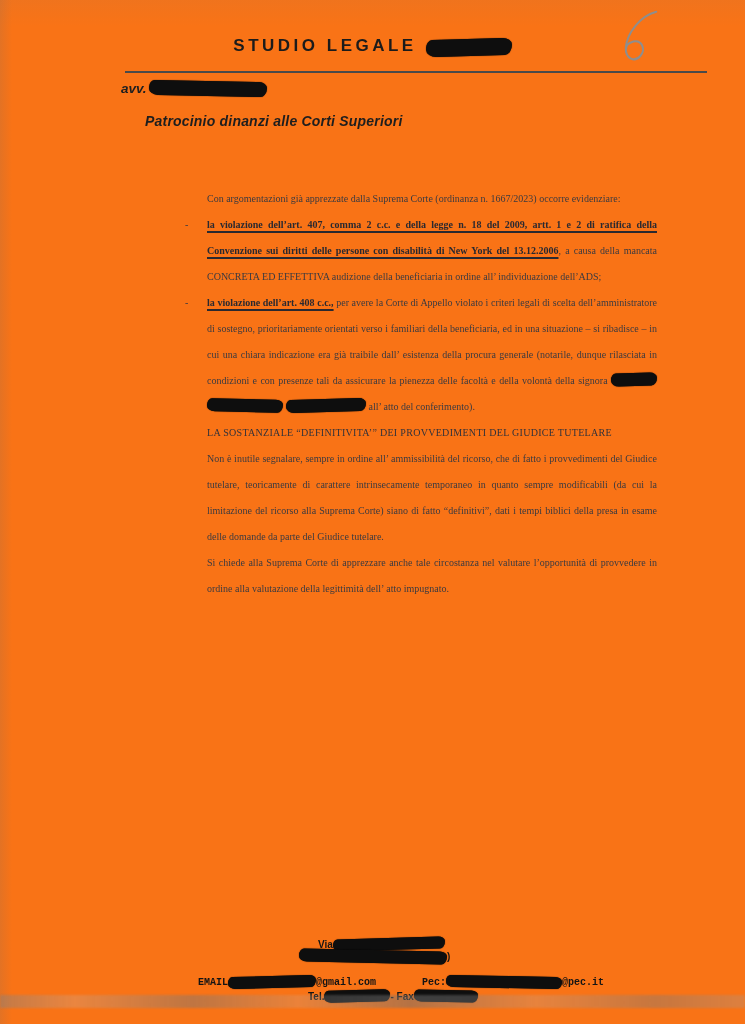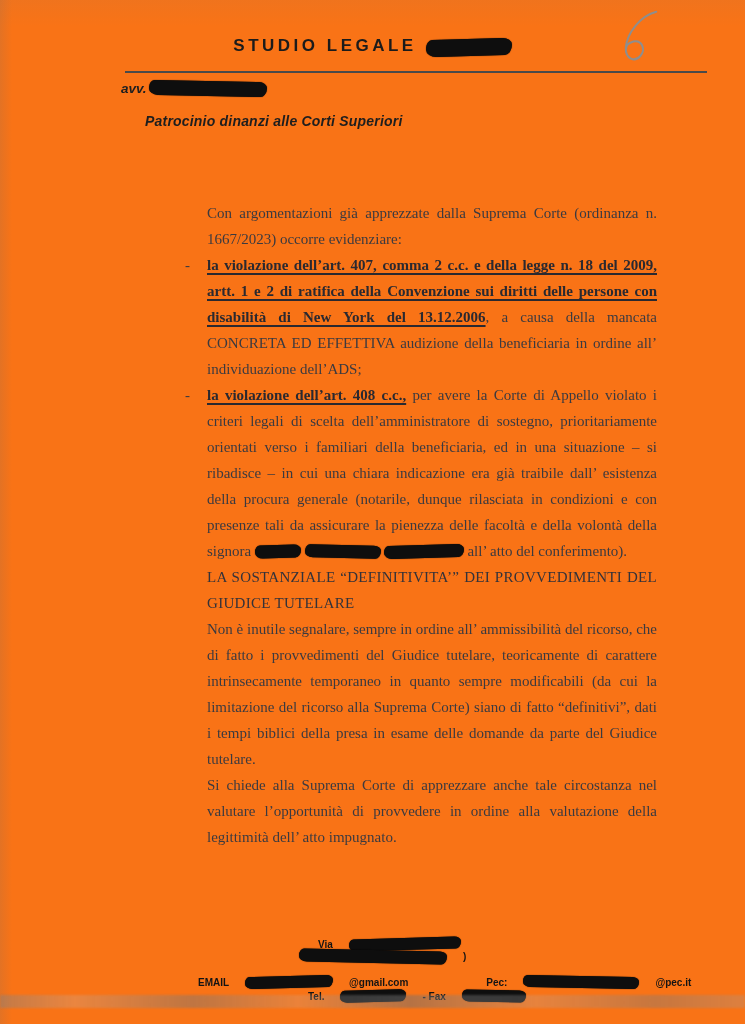--- a/index.html
+++ b/index.html
@@ -35,8 +35,8 @@
   
   .handwritten{position:absolute;left:616px;top:8px;width:48px;height:58px;transform:rotate(-4deg);}
   
-  .body{position:absolute;left:207px;top:200px;width:450px;
-    font-size:15px;line-height:26px;color:#3b3a40;text-align:justify;}
+  .body{position:absolute;left:207px;top:186px;width:450px;
+    font-size:10px;line-height:26px;color:#3b3a40;text-align:justify;}
   .para{margin:0;}
   .bullet{position:relative;}
   .dash{position:absolute;left:-22px;top:0;color:#3b3a40;}

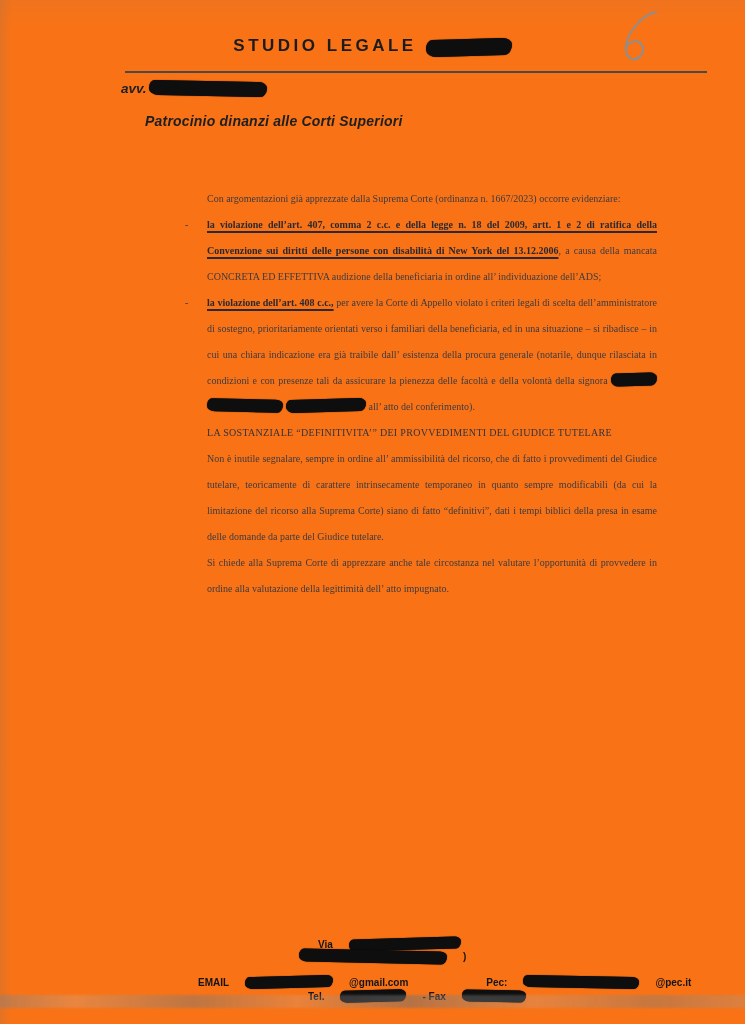--- a/index.html
+++ b/index.html
@@ -56,7 +56,7 @@
   .r-signora2{width:76px;margin-right:3px;}
   .r-signora3{width:80px;}
   
-  .footer-line{position:absolute;display:flex;align-items:center;gap:16px;
+  .footer-line{position:absolute;display:flex;align-items:center;gap:0;
     font-family:"Liberation Sans", sans-serif;font-weight:700;font-size:10px;color:#141414;}
   .f1{left:318px;top:938px;}
   .f2{left:299px;top:950px;}

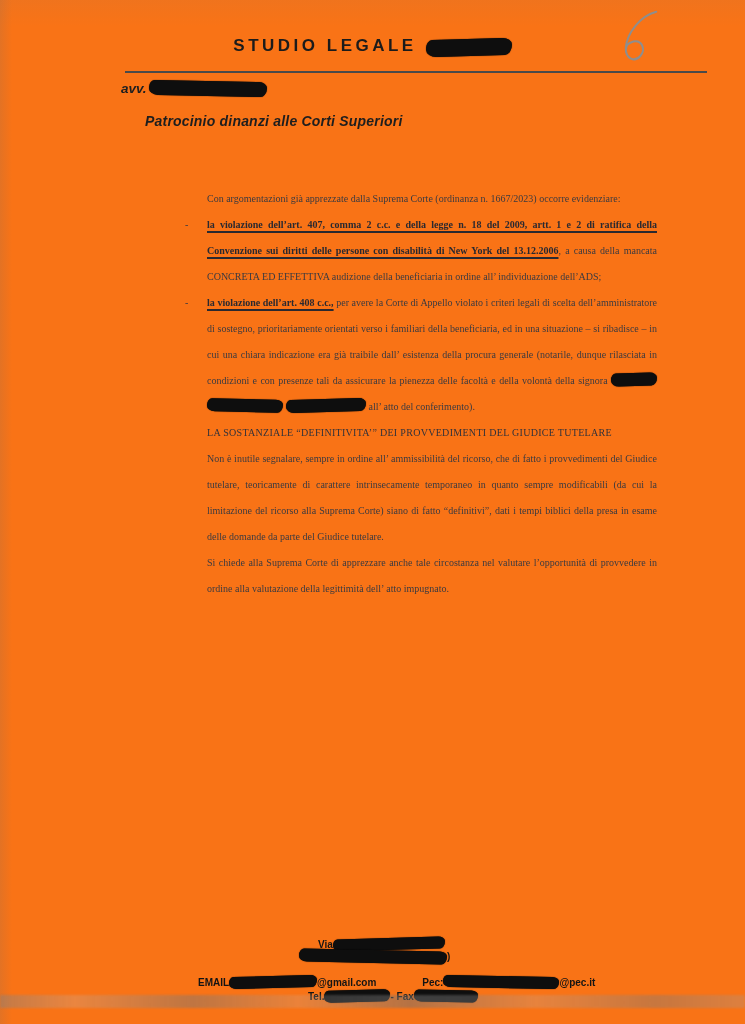--- a/index.html
+++ b/index.html
@@ -61,7 +61,7 @@
   .f1{left:318px;top:938px;}
   .f2{left:299px;top:950px;}
   .f3{left:308px;top:962px;margin-top:28px;}
-  .f4{left:198px;top:976px;}
+  .f4{left:198px;top:976px;font-family:Liberation Mono, monospace;}
   .r-f{height:12px;}
   .r-addr1{width:112px;}
   .r-addr2{width:148px;height:13px;}

